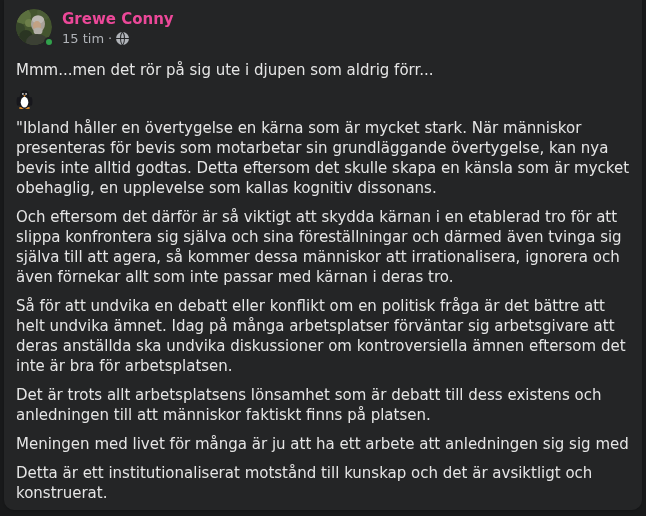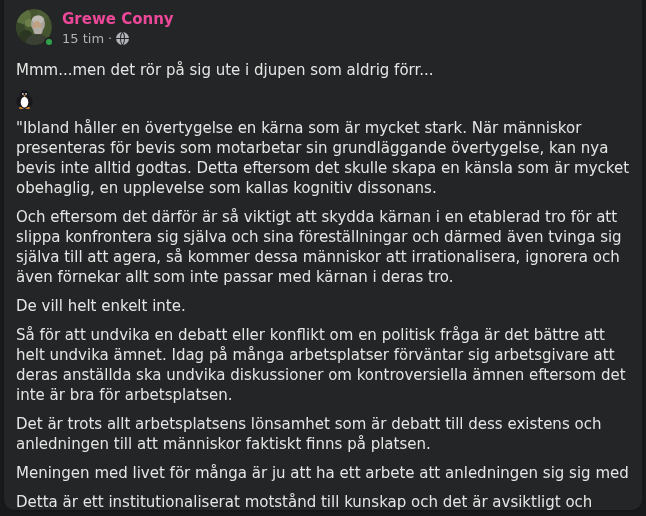--- a/index.html
+++ b/index.html
@@ -148,7 +148,6 @@
 </span></p>
       <p class="para">"Ibland håller en övertygelse en kärna som är mycket stark. När människor presenteras för bevis som motarbetar sin grundläggande övertygelse, kan nya bevis inte alltid godtas. Detta eftersom det skulle skapa en känsla som är mycket obehaglig, en upplevelse som kallas kognitiv dissonans.</p>
       <p class="para">Och eftersom det därför är så viktigt att skydda kärnan i en etablerad tro för att slippa konfrontera sig själva och sina föreställningar och därmed även tvinga sig själva till att agera, så kommer dessa människor att irrationalisera, ignorera och även förnekar allt som inte passar med kärnan i deras tro.</p>
-      <p class="para">De vill helt enkelt inte.</p>
       <p class="para">Så för att undvika en debatt eller konflikt om en politisk fråga är det bättre att helt undvika ämnet. Idag på många arbetsplatser förväntar sig arbetsgivare att deras anställda ska undvika diskussioner om kontroversiella ämnen eftersom det inte är bra för arbetsplatsen.</p>
       <p class="para">Det är trots allt arbetsplatsens lönsamhet som är debatt till dess existens och anledningen till att människor faktiskt finns på platsen.</p>
       <p class="para">Meningen med livet för många är ju att ha ett arbete att anledningen sig sig med</p>

